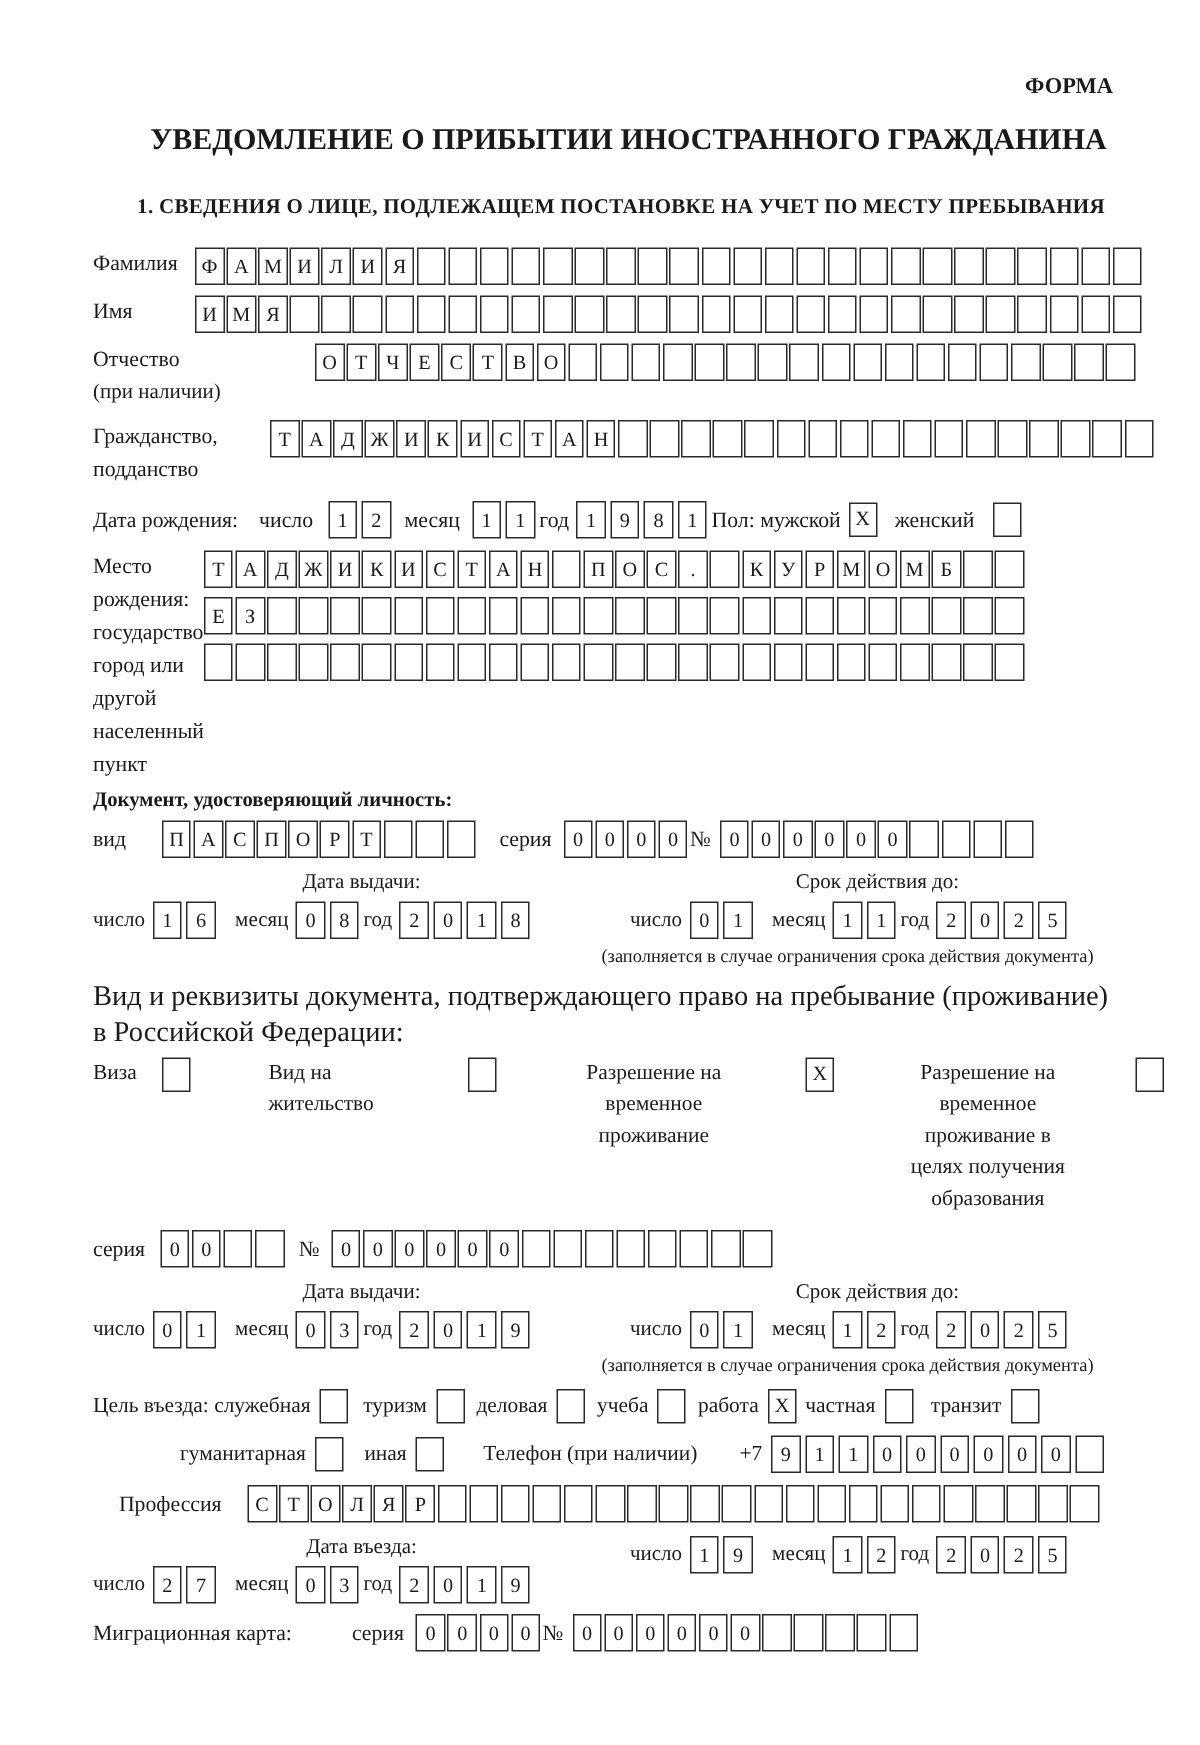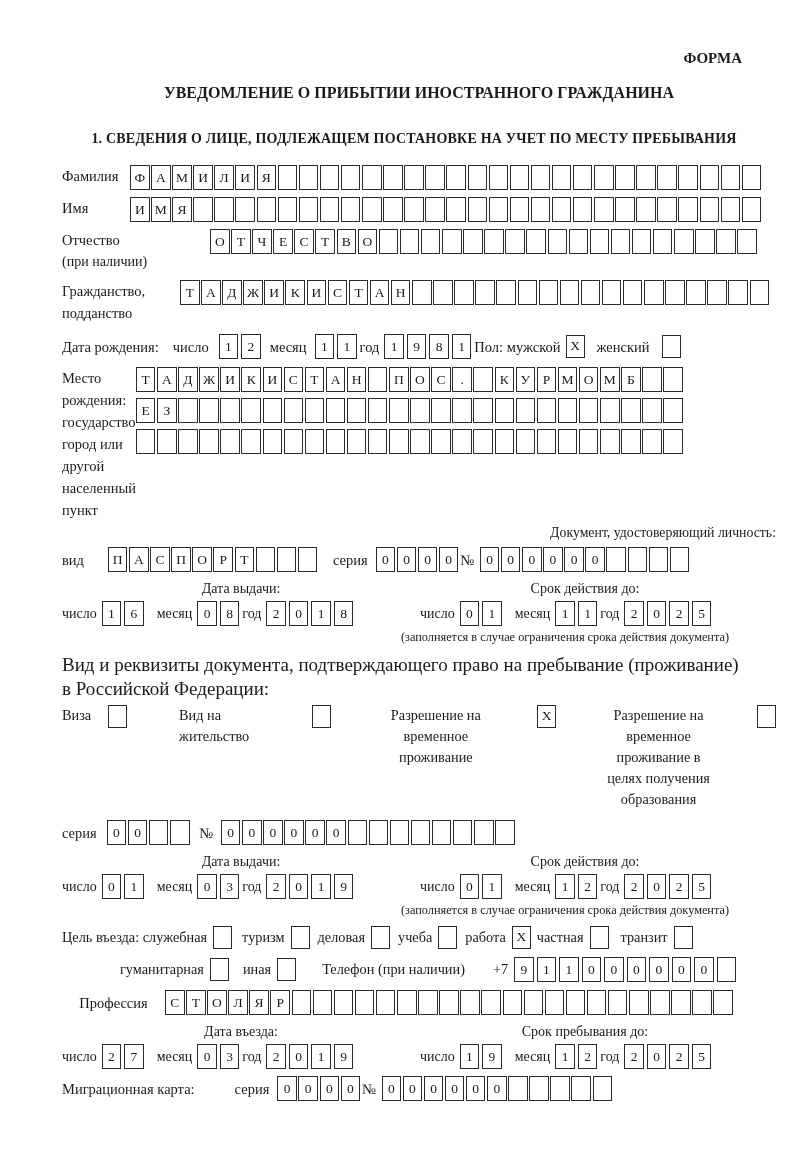--- a/index.html
+++ b/index.html
@@ -11,7 +11,7 @@
   .hdr-ed{margin-top:4px;font-size:12.8px;line-height:18px;}
   .forma{width:210px;margin-left:auto;text-align:right;font-weight:bold;font-size:15px;margin-top:16px;padding-right:34px;box-sizing:border-box;}
   
-  .title{text-align:center;font-weight:bold;font-size:16px;line-height:24px;margin-top:14px;}
+  .title{text-align:center;font-weight:bold;font-size:20px;line-height:24px;margin-top:14px;}
   .blankline{display:inline-block;width:52px;border-bottom:2px solid #3a3a3a;height:12px;margin-left:10px;}
   .sec{font-weight:bold;font-size:14px;margin-top:26px;margin-bottom:18px;margin-left:-10px;text-align:center;letter-spacing:.2px;}
   

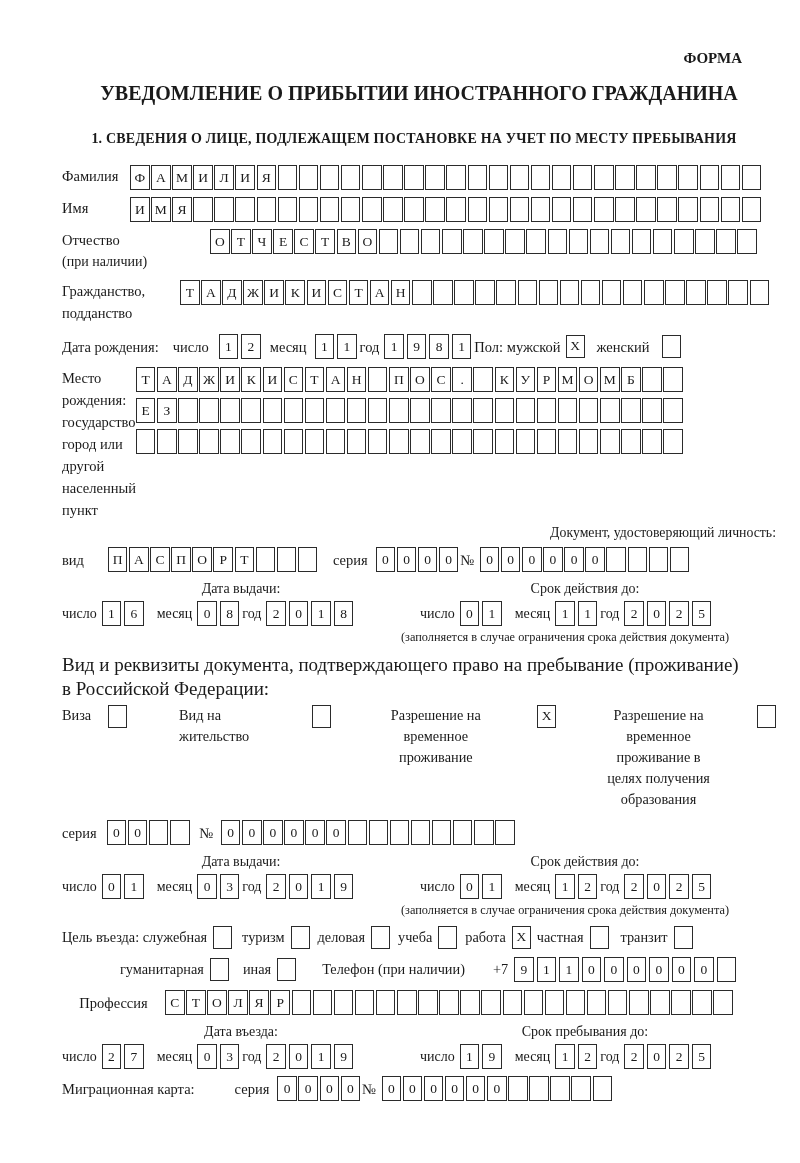--- a/index.html
+++ b/index.html
@@ -34,7 +34,7 @@
   .dp-fields .dlbl{font-size:14px;margin-right:5px;}
   .dp-fields .gap{width:10px;}
   .dp-note{font-size:12.3px;line-height:17px;margin-top:3px;white-space:nowrap;margin-left:-40px;text-align:center;}
-  .center-b{font-weight:normal;font-size:13.8px;text-align:right;margin:4px 0 6px 0;}
+  .center-b{font-weight:bold;font-size:13.8px;text-align:left;margin:4px 0 6px 0;}
   .intro{font-size:19px;line-height:24px;font-family:Liberation Serif, serif;}
   
   .visarow{display:flex;align-items:flex-start;margin:4px 0 10px 0;gap:17px;}

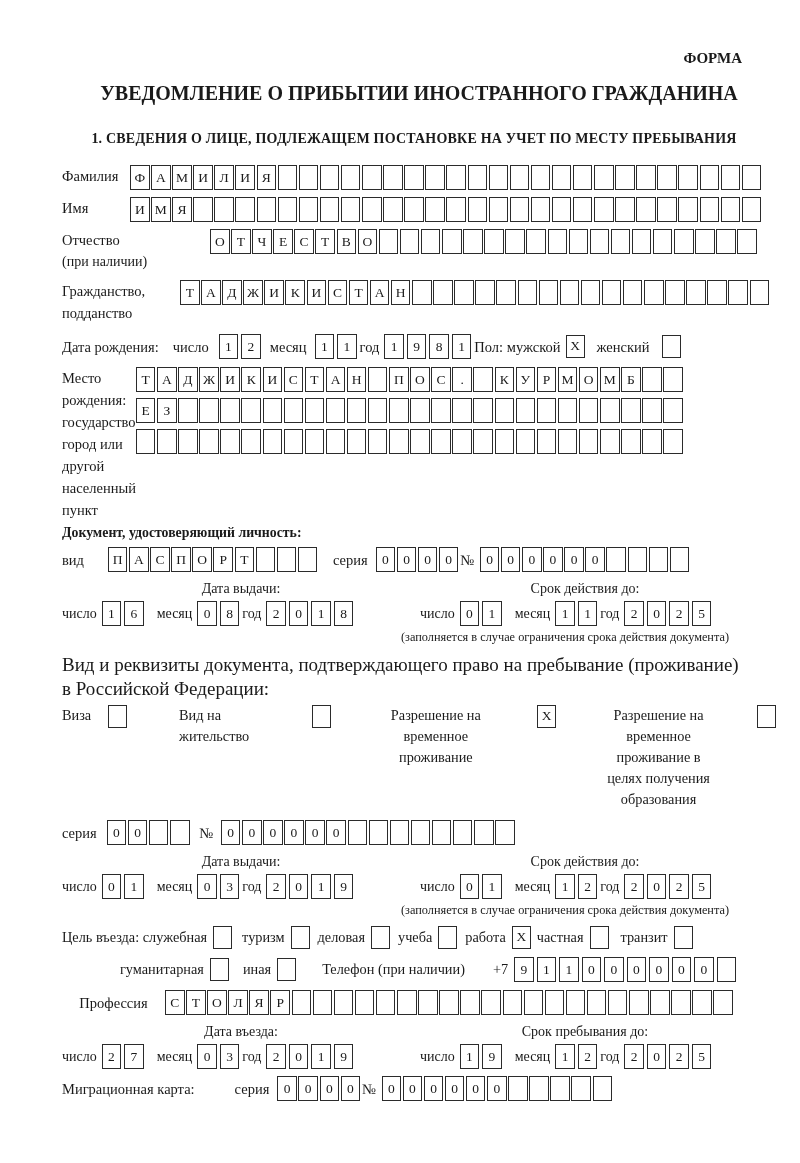--- a/index.html
+++ b/index.html
@@ -625,7 +625,6 @@
       </div>
     </div>
     <div class="dp dp-r">
-      <div class="dp-title">Срок пребывания до:</div>
       <div class="dp-fields dgroup">
         <span class="dlbl">число</span>
         <span class="boxes">

